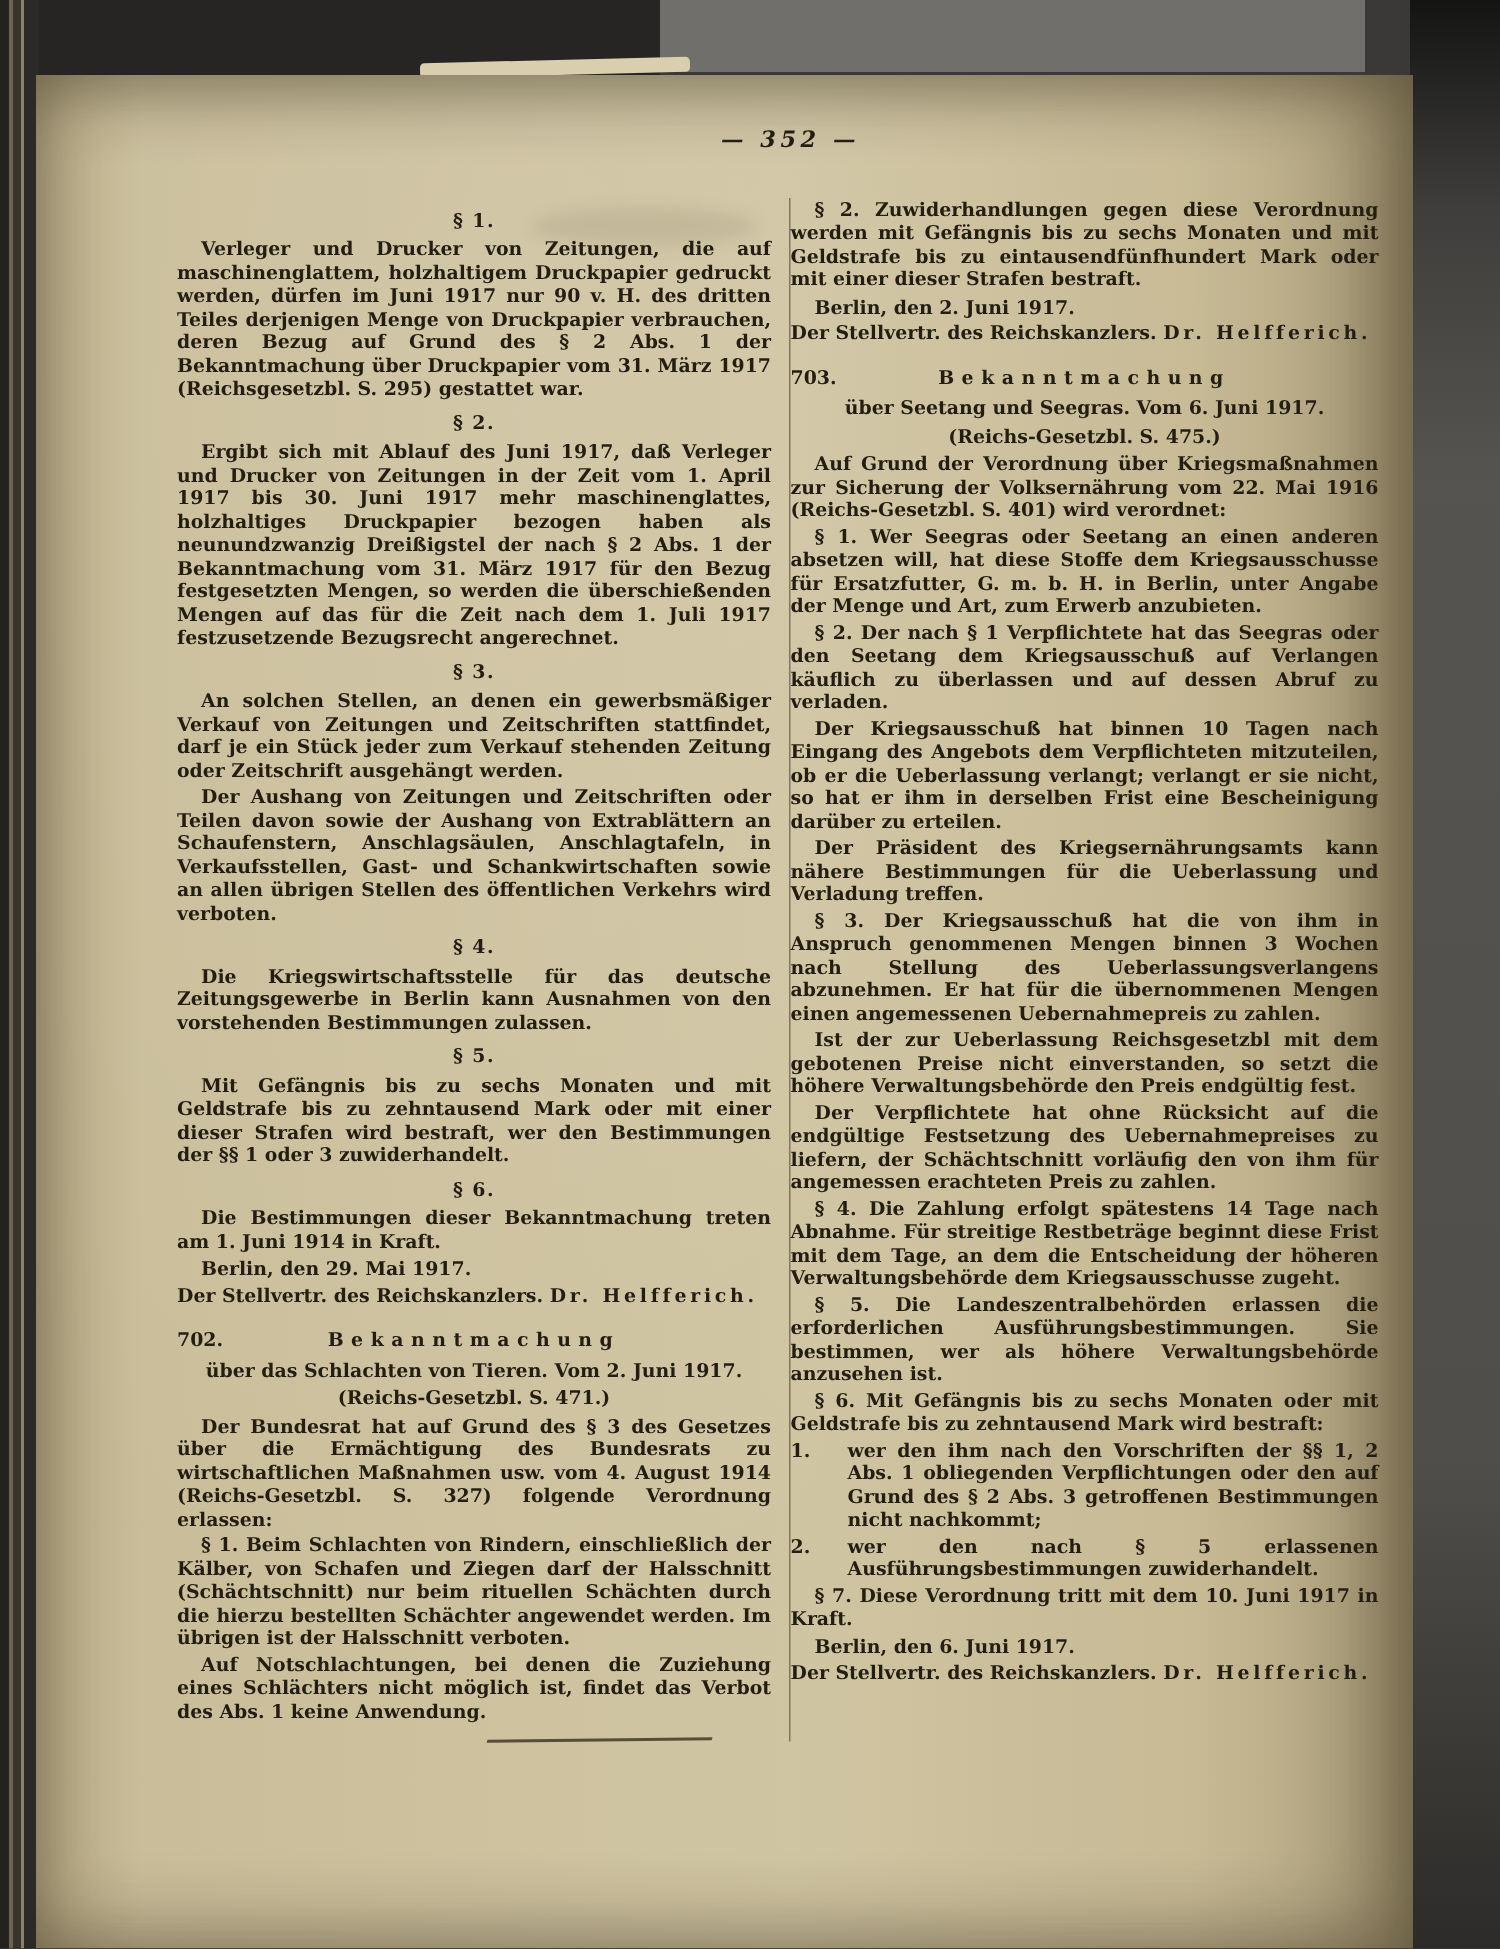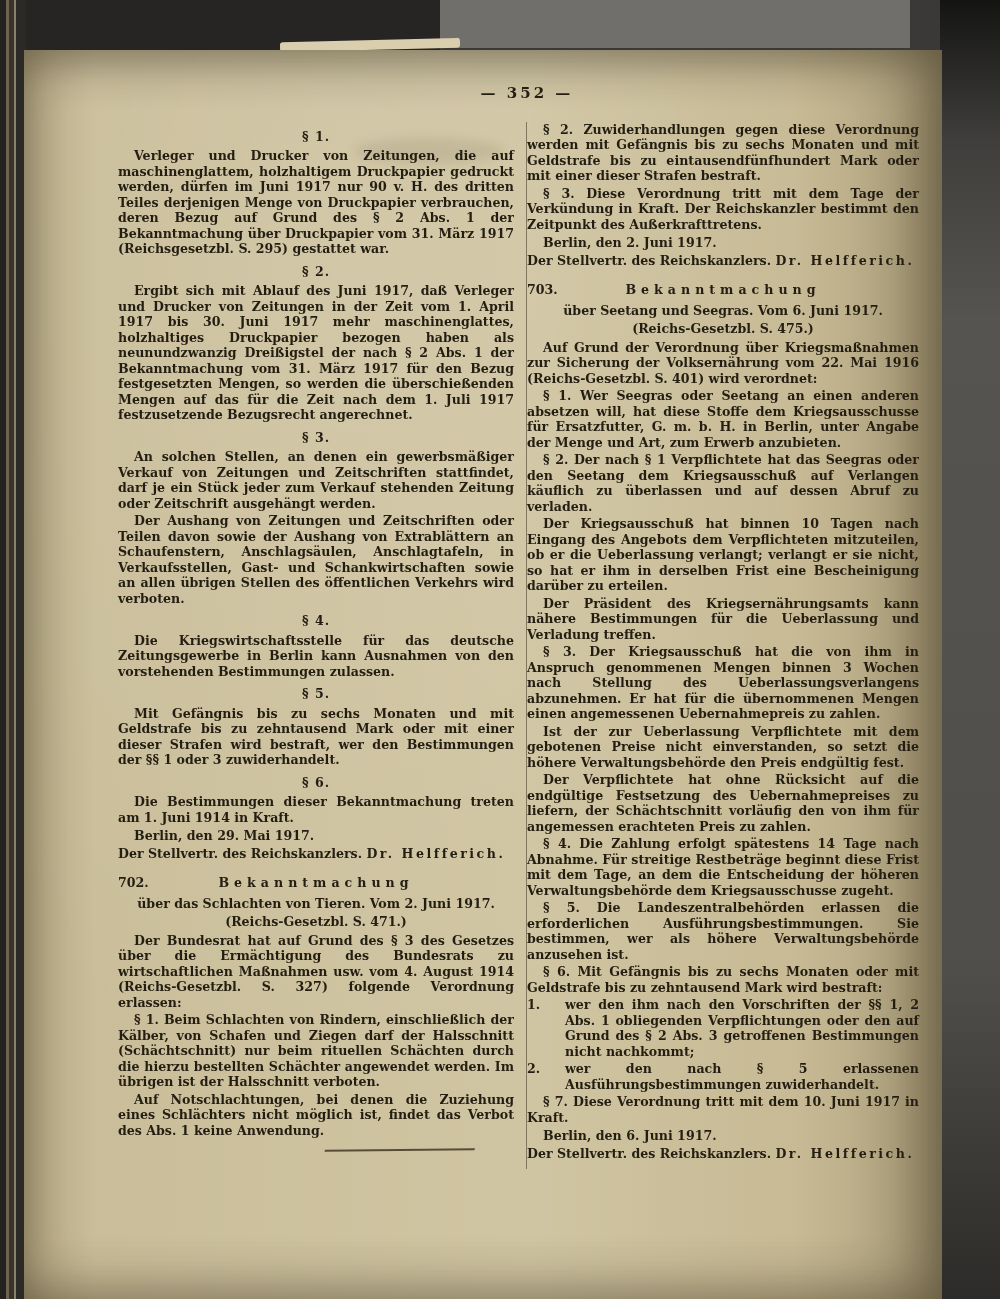--- a/index.html
+++ b/index.html
@@ -34,7 +34,7 @@
   .content{position:absolute;left:94px;top:30px;width:818px;color:#241e12;
            font-weight:700;font-size:12.6px;line-height:15.5px;
            text-rendering:optimizeLegibility;hyphens:auto;}
-  .pagenum{text-align:center;font-size:15px;letter-spacing:3px;margin:6px 0 20px;}
+  .pagenum{text-align:center;font-size:15px;letter-spacing:3px;margin:6px 0 30px;font-style:italic;}
   .cols{display:flex;}
   .col{width:396px;}
   .col.right{width:392px;border-left:1px solid rgba(62,52,32,.55);margin-left:12px;}

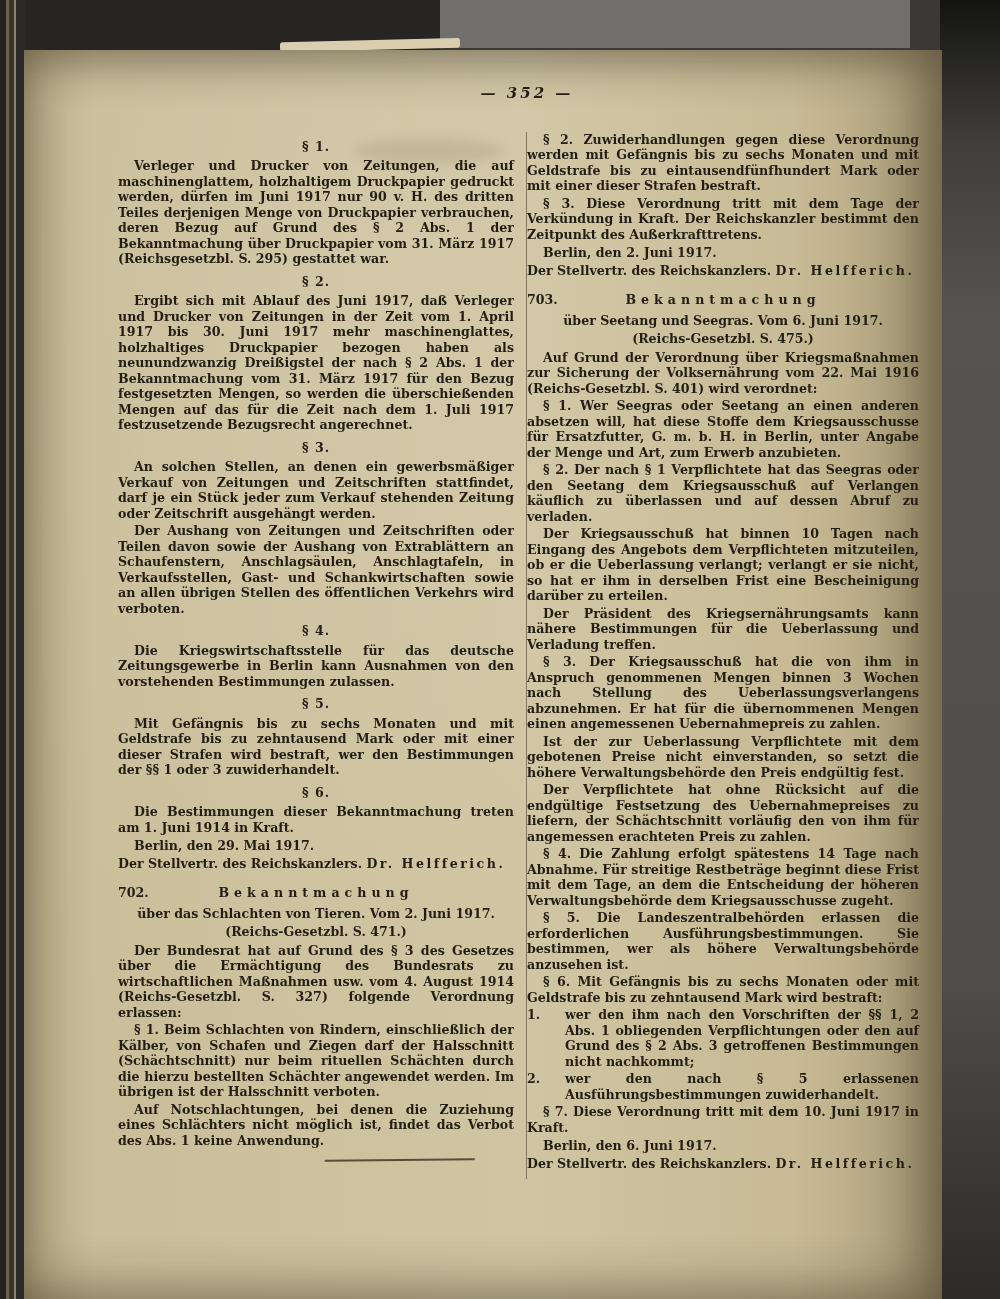--- a/index.html
+++ b/index.html
@@ -97,7 +97,6 @@
           </div>
         <div class="col right">
             <div class="blk para">§ 2. Zuwiderhandlungen gegen diese Verordnung werden mit Gefängnis bis zu sechs Monaten und mit Geldstrafe bis zu eintausendfünfhundert Mark oder mit einer dieser Strafen bestraft.</div>
-            <div class="blk para">§ 3. Diese Verordnung tritt mit dem Tage der Verkündung in Kraft. Der Reichskanzler bestimmt den Zeitpunkt des Außerkrafttretens.</div>
             <div class="blk date">Berlin, den 2. Juni 1917.</div>
             <div class="blk sig"><span class="sig-pre">Der Stellvertr. des Reichskanzlers.</span> <span class="sig-name">Dr. Helfferich.</span></div>
             <div class="blk numhead"><span class="nh-num">703.</span><span class="nh-text">Bekanntmachung</span></div>

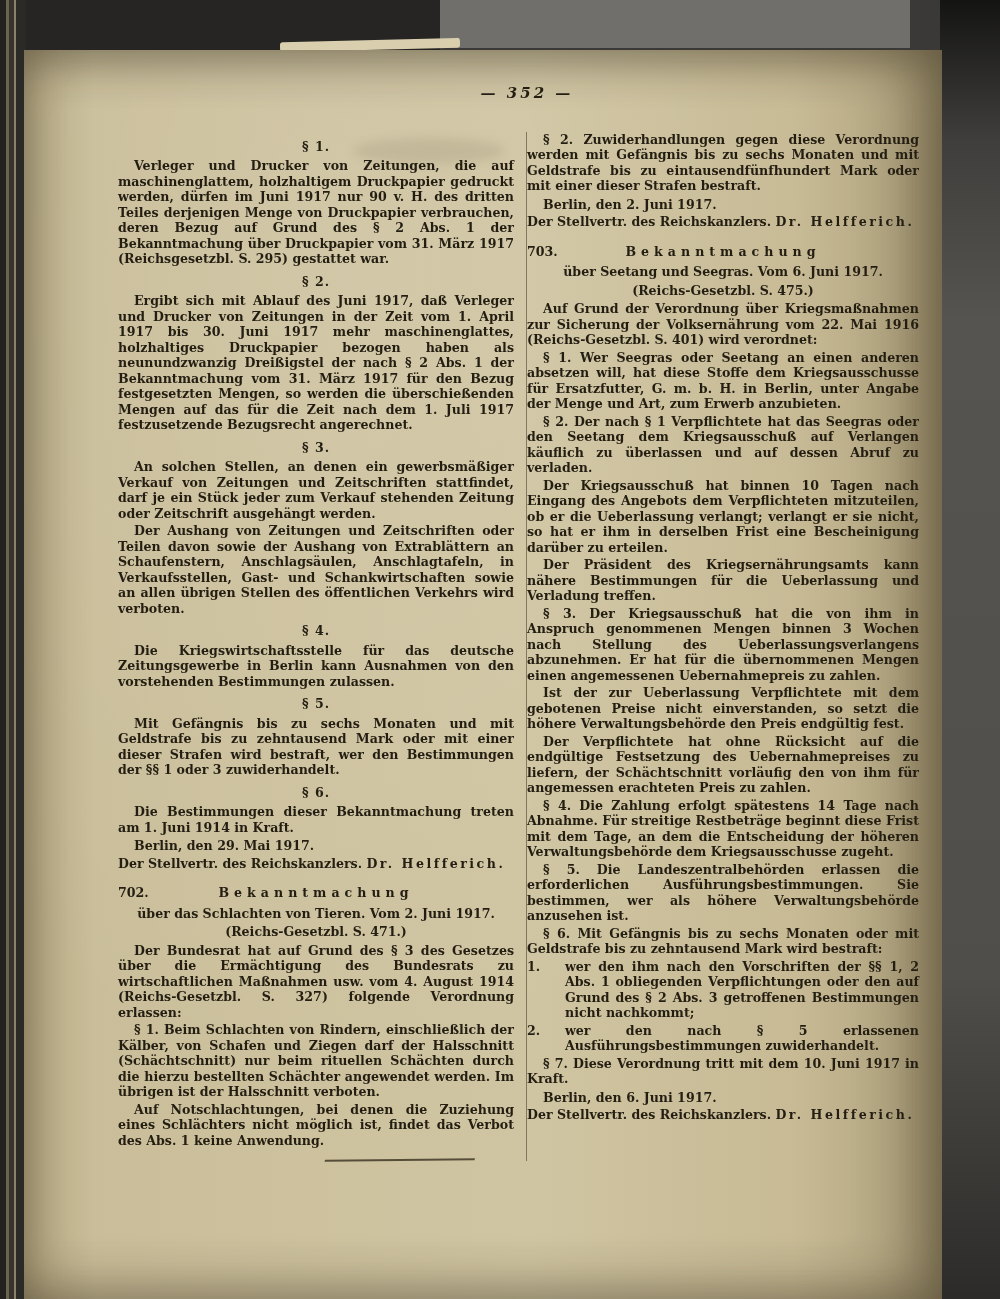--- a/index.html
+++ b/index.html
@@ -108,7 +108,7 @@
             <div class="blk para">Der Kriegsausschuß hat binnen 10 Tagen nach Eingang des Angebots dem Verpflichteten mitzuteilen, ob er die Ueberlassung verlangt; verlangt er sie nicht, so hat er ihm in derselben Frist eine Bescheinigung darüber zu erteilen.</div>
             <div class="blk para">Der Präsident des Kriegsernährungsamts kann nähere Bestimmungen für die Ueberlassung und Verladung treffen.</div>
             <div class="blk para">§ 3. Der Kriegsausschuß hat die von ihm in Anspruch genommenen Mengen binnen 3 Wochen nach Stellung des Ueberlassungsverlangens abzunehmen. Er hat für die übernommenen Mengen einen angemessenen Uebernahmepreis zu zahlen.</div>
-            <div class="blk para">Ist der zur Ueberlassung Verpflichtete mit dem gebotenen Preise nicht einverstanden, so setzt die höhere Verwaltungsbehörde den Preis endgültig fest.</div>
+            <div class="blk para">Ist der zur Ueberlassung Reichsgesetzbl mit dem gebotenen Preise nicht einverstanden, so setzt die höhere Verwaltungsbehörde den Preis endgültig fest.</div>
             <div class="blk para">Der Verpflichtete hat ohne Rücksicht auf die endgültige Festsetzung des Uebernahmepreises zu liefern, der Schächtschnitt vorläufig den von ihm für angemessen erachteten Preis zu zahlen.</div>
             <div class="blk para">§ 4. Die Zahlung erfolgt spätestens 14 Tage nach Abnahme. Für streitige Restbeträge beginnt diese Frist mit dem Tage, an dem die Entscheidung der höheren Verwaltungsbehörde dem Kriegsausschusse zugeht.</div>
             <div class="blk para">§ 5. Die Landeszentralbehörden erlassen die erforderlichen Ausführungsbestimmungen. Sie bestimmen, wer als höhere Verwaltungsbehörde anzusehen ist.</div>

